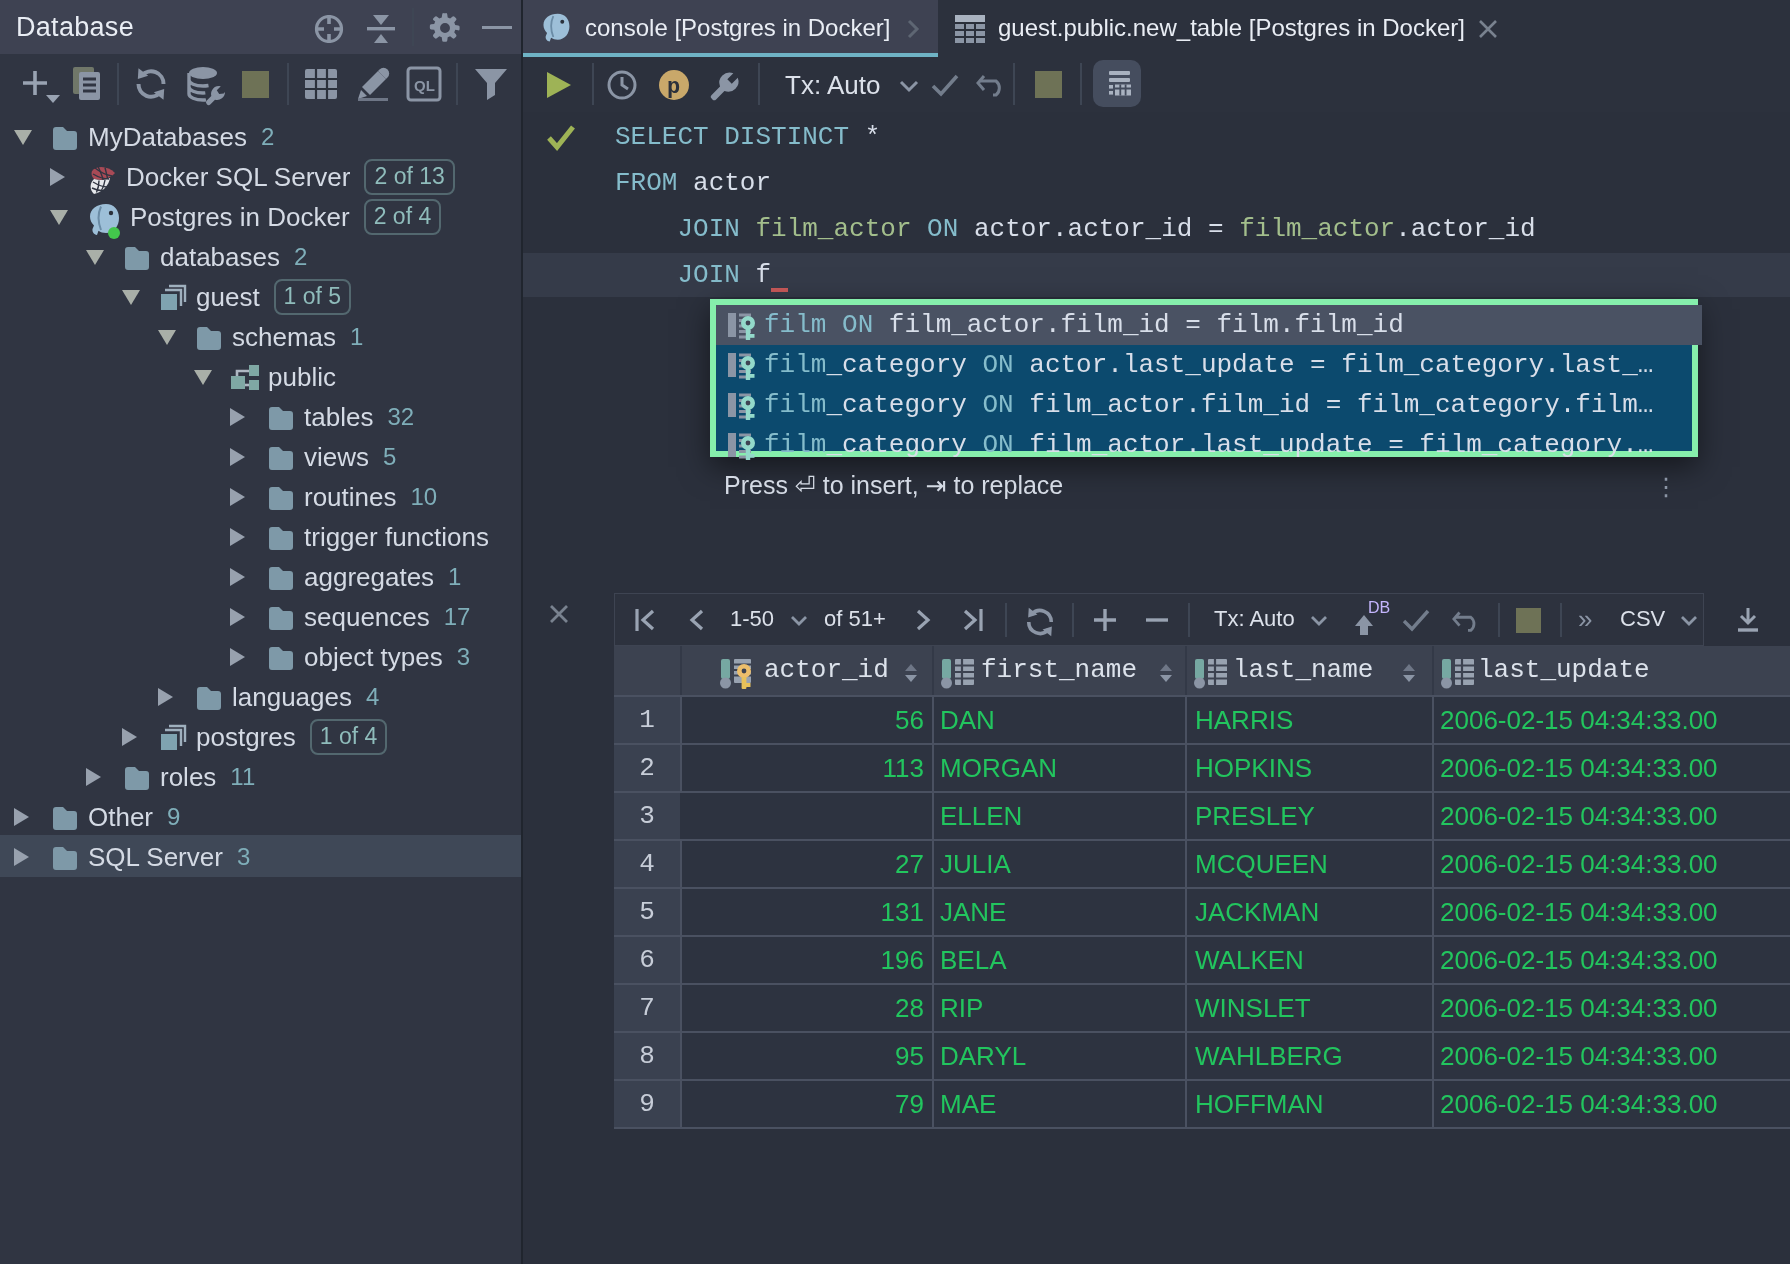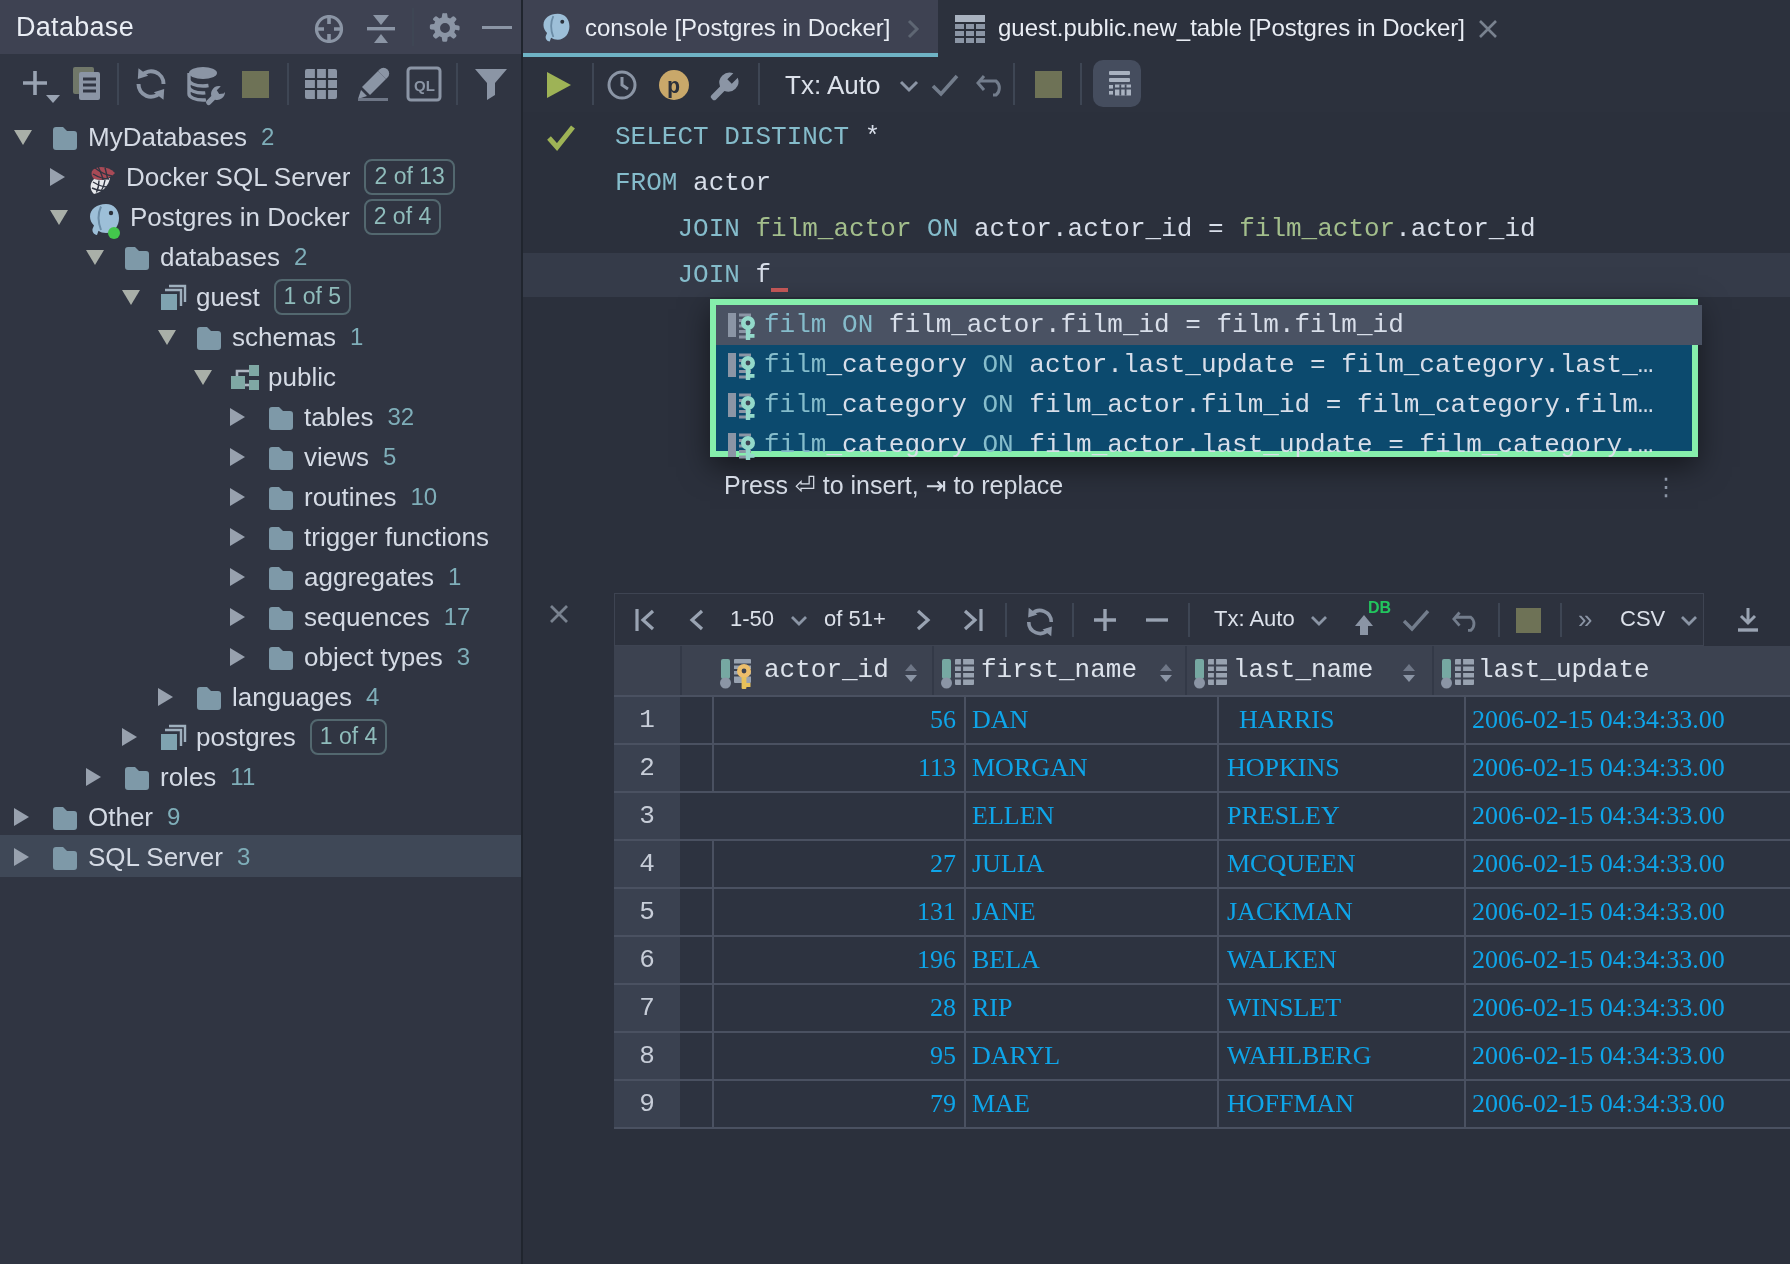--- a/index.html
+++ b/index.html
@@ -499,7 +499,7 @@
       <path d="M4 4 l7 7 7 -7" stroke="#8B95A5" stroke-width="2.8" fill="none"></path>
     </svg>
   <g></g>
-  <div class="abs" style="left:1368px;top:599px;font-size:16px;color:#22c55e;font-weight:bold">DB</div>
+  <div class="abs" style="left:1368px;top:599px;font-size:16px;color:#c4b5fd;font-weight:normal">DB</div>
   <svg class="abs" style="left:1352px;top:613px" width="24" height="24" viewBox="0 0 24 24">
       <path d="M12 2 l9 11 h-18 z" fill="#8B95A5"></path>
       <rect x="8" y="13" width="8" height="9" fill="#8B95A5"></rect>

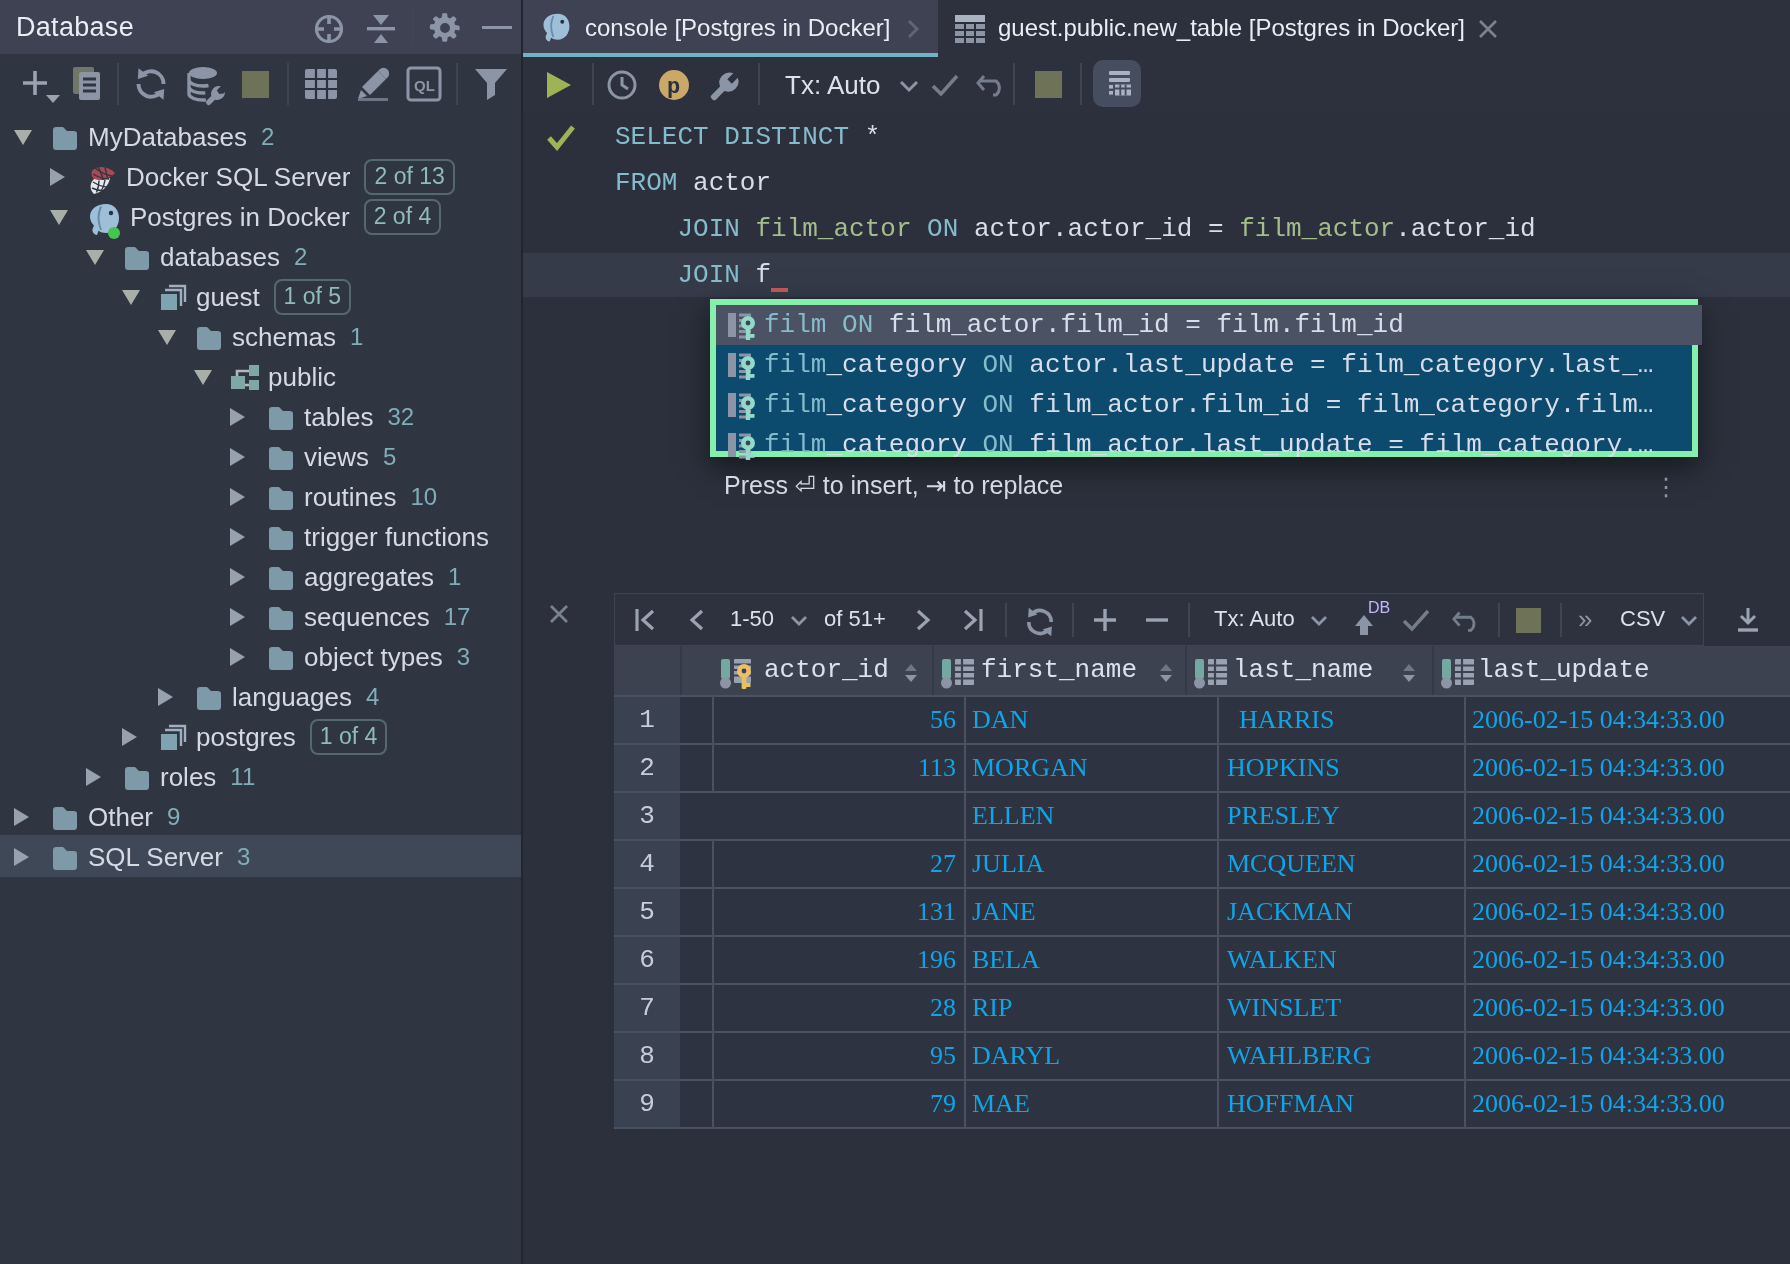--- a/index.html
+++ b/index.html
@@ -55,7 +55,7 @@
   .gcol-sep { position:absolute; top:0; width:2px; height:51px; background:#333947; }
   .grid-row { position:absolute; left:614px; width:1176px; height:48px; background:#2D3340; }
   .gr-gut { position:absolute; left:0; top:0; width:66px; height:46px; background:#3A4150; color:#C7CDD8; font-size:26px; text-align:center; line-height:46px; font-family:"Liberation Mono", monospace; }
-  .gr-cell { position:absolute; top:0; height:46px; font-size:26px; color:#0ea5e9; line-height:46px; font-family:Liberation Serif, serif; white-space:pre; overflow:hidden;margin-left:32px; }
+  .gr-cell { position:absolute; top:0; height:46px; font-size:26px; color:#22c55e; line-height:46px; font-family:Liberation Sans, sans-serif; white-space:pre; overflow:hidden; }
   .rowsep { position:absolute; left:614px; width:1176px; height:2px; background:#4A5161; }
 </style>
 </head>

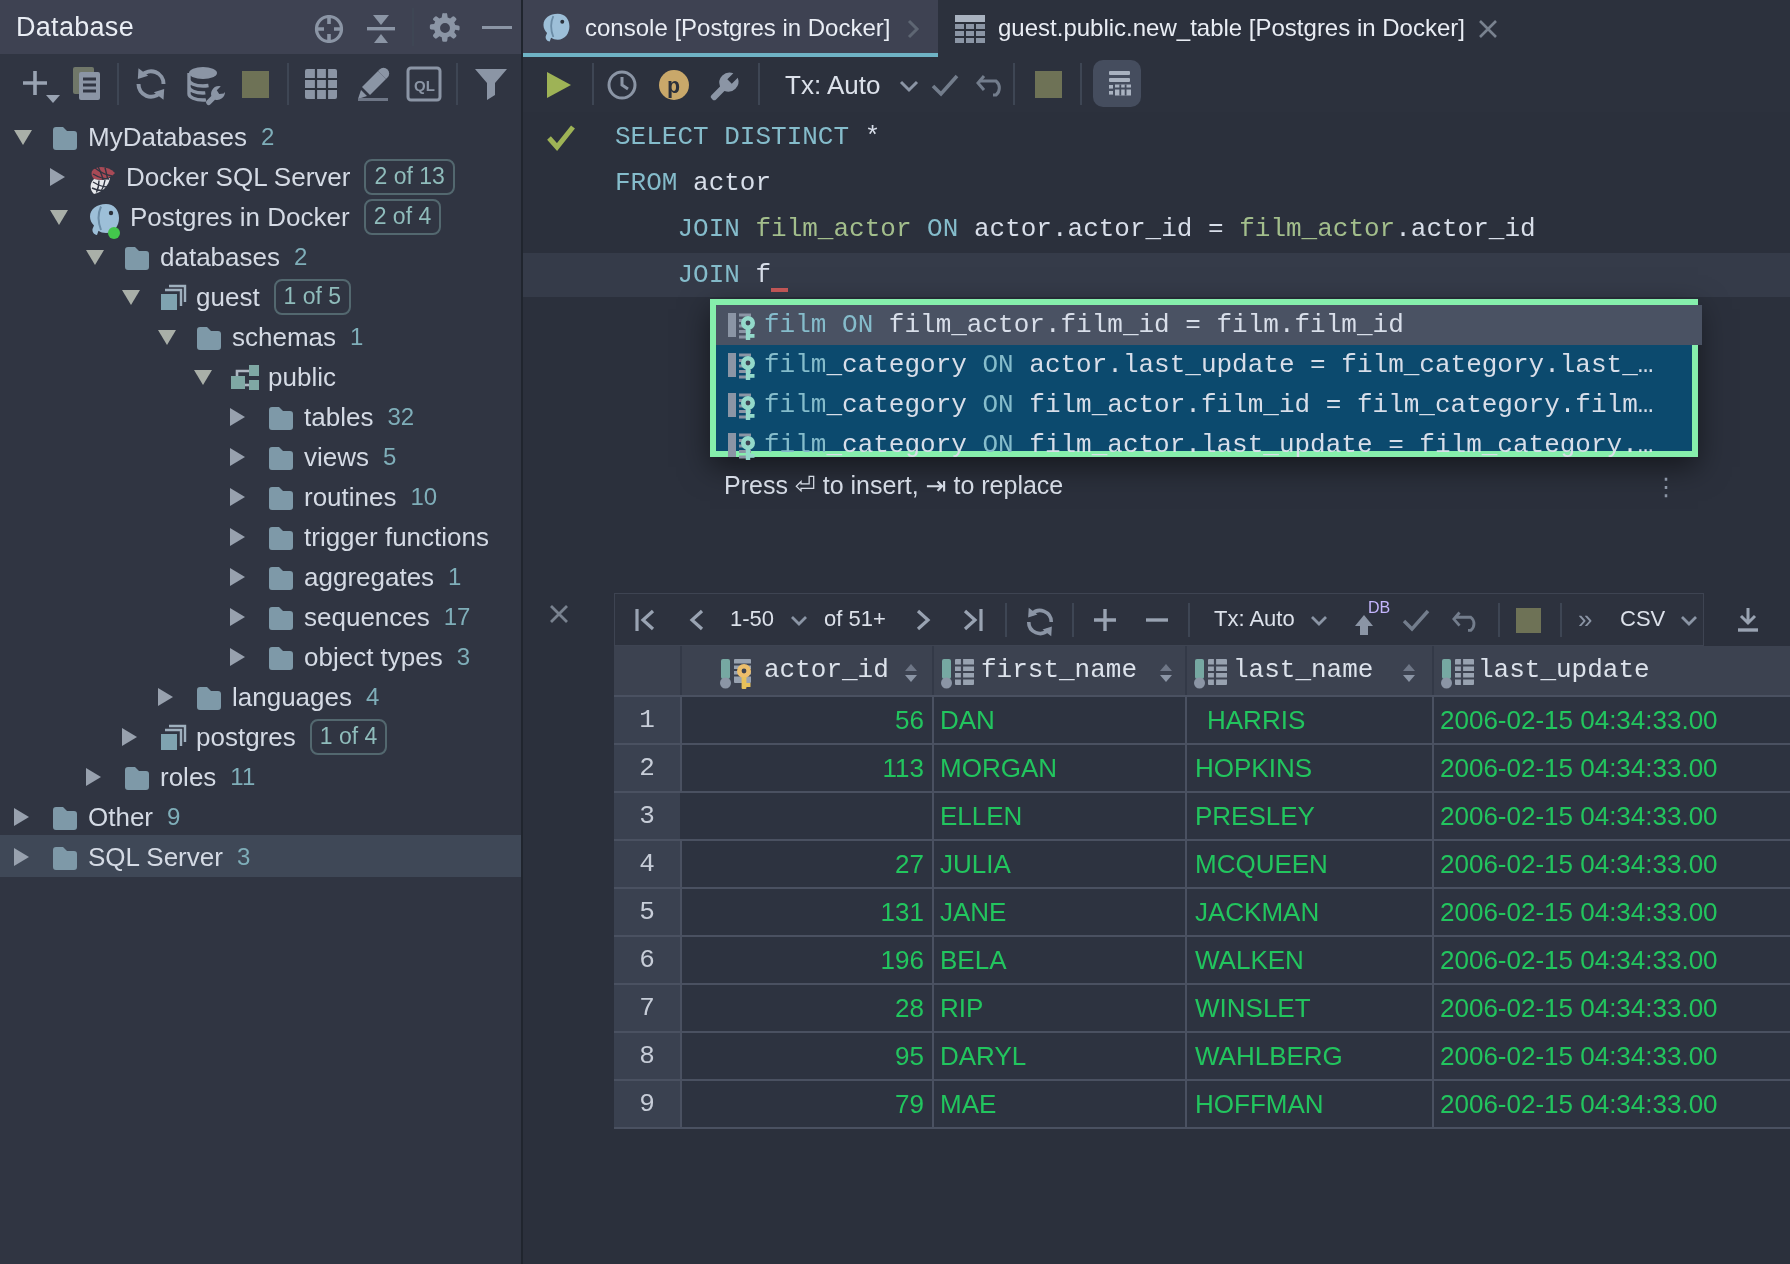--- a/index.html
+++ b/index.html
@@ -583,7 +583,7 @@
         <div class="gr-gut">1</div>
         <div class="gr-cell" style="left:66px;width:252px;text-align:right;padding-right:8px;border-left:2px solid #4A5161">56</div>
         <div class="gr-cell" style="left:318px;width:222px;padding-left:6px;border-left:2px solid #4A5161">DAN</div>
-        <div class="gr-cell" style="left:571px;width:297px;padding-left:20px;border-left:2px solid #4A5161">HARRIS</div>
+        <div class="gr-cell" style="left:571px;width:297px;padding-left:8px;border-left:2px solid #4A5161">HARRIS</div>
         <div class="gr-cell" style="left:818px;width:358px;padding-left:6px;border-left:2px solid #4A5161">2006-02-15 04:34:33.00</div>
         <div class="rowsep" style="left:0;top:46px;width:1176px"></div>
       </div>

